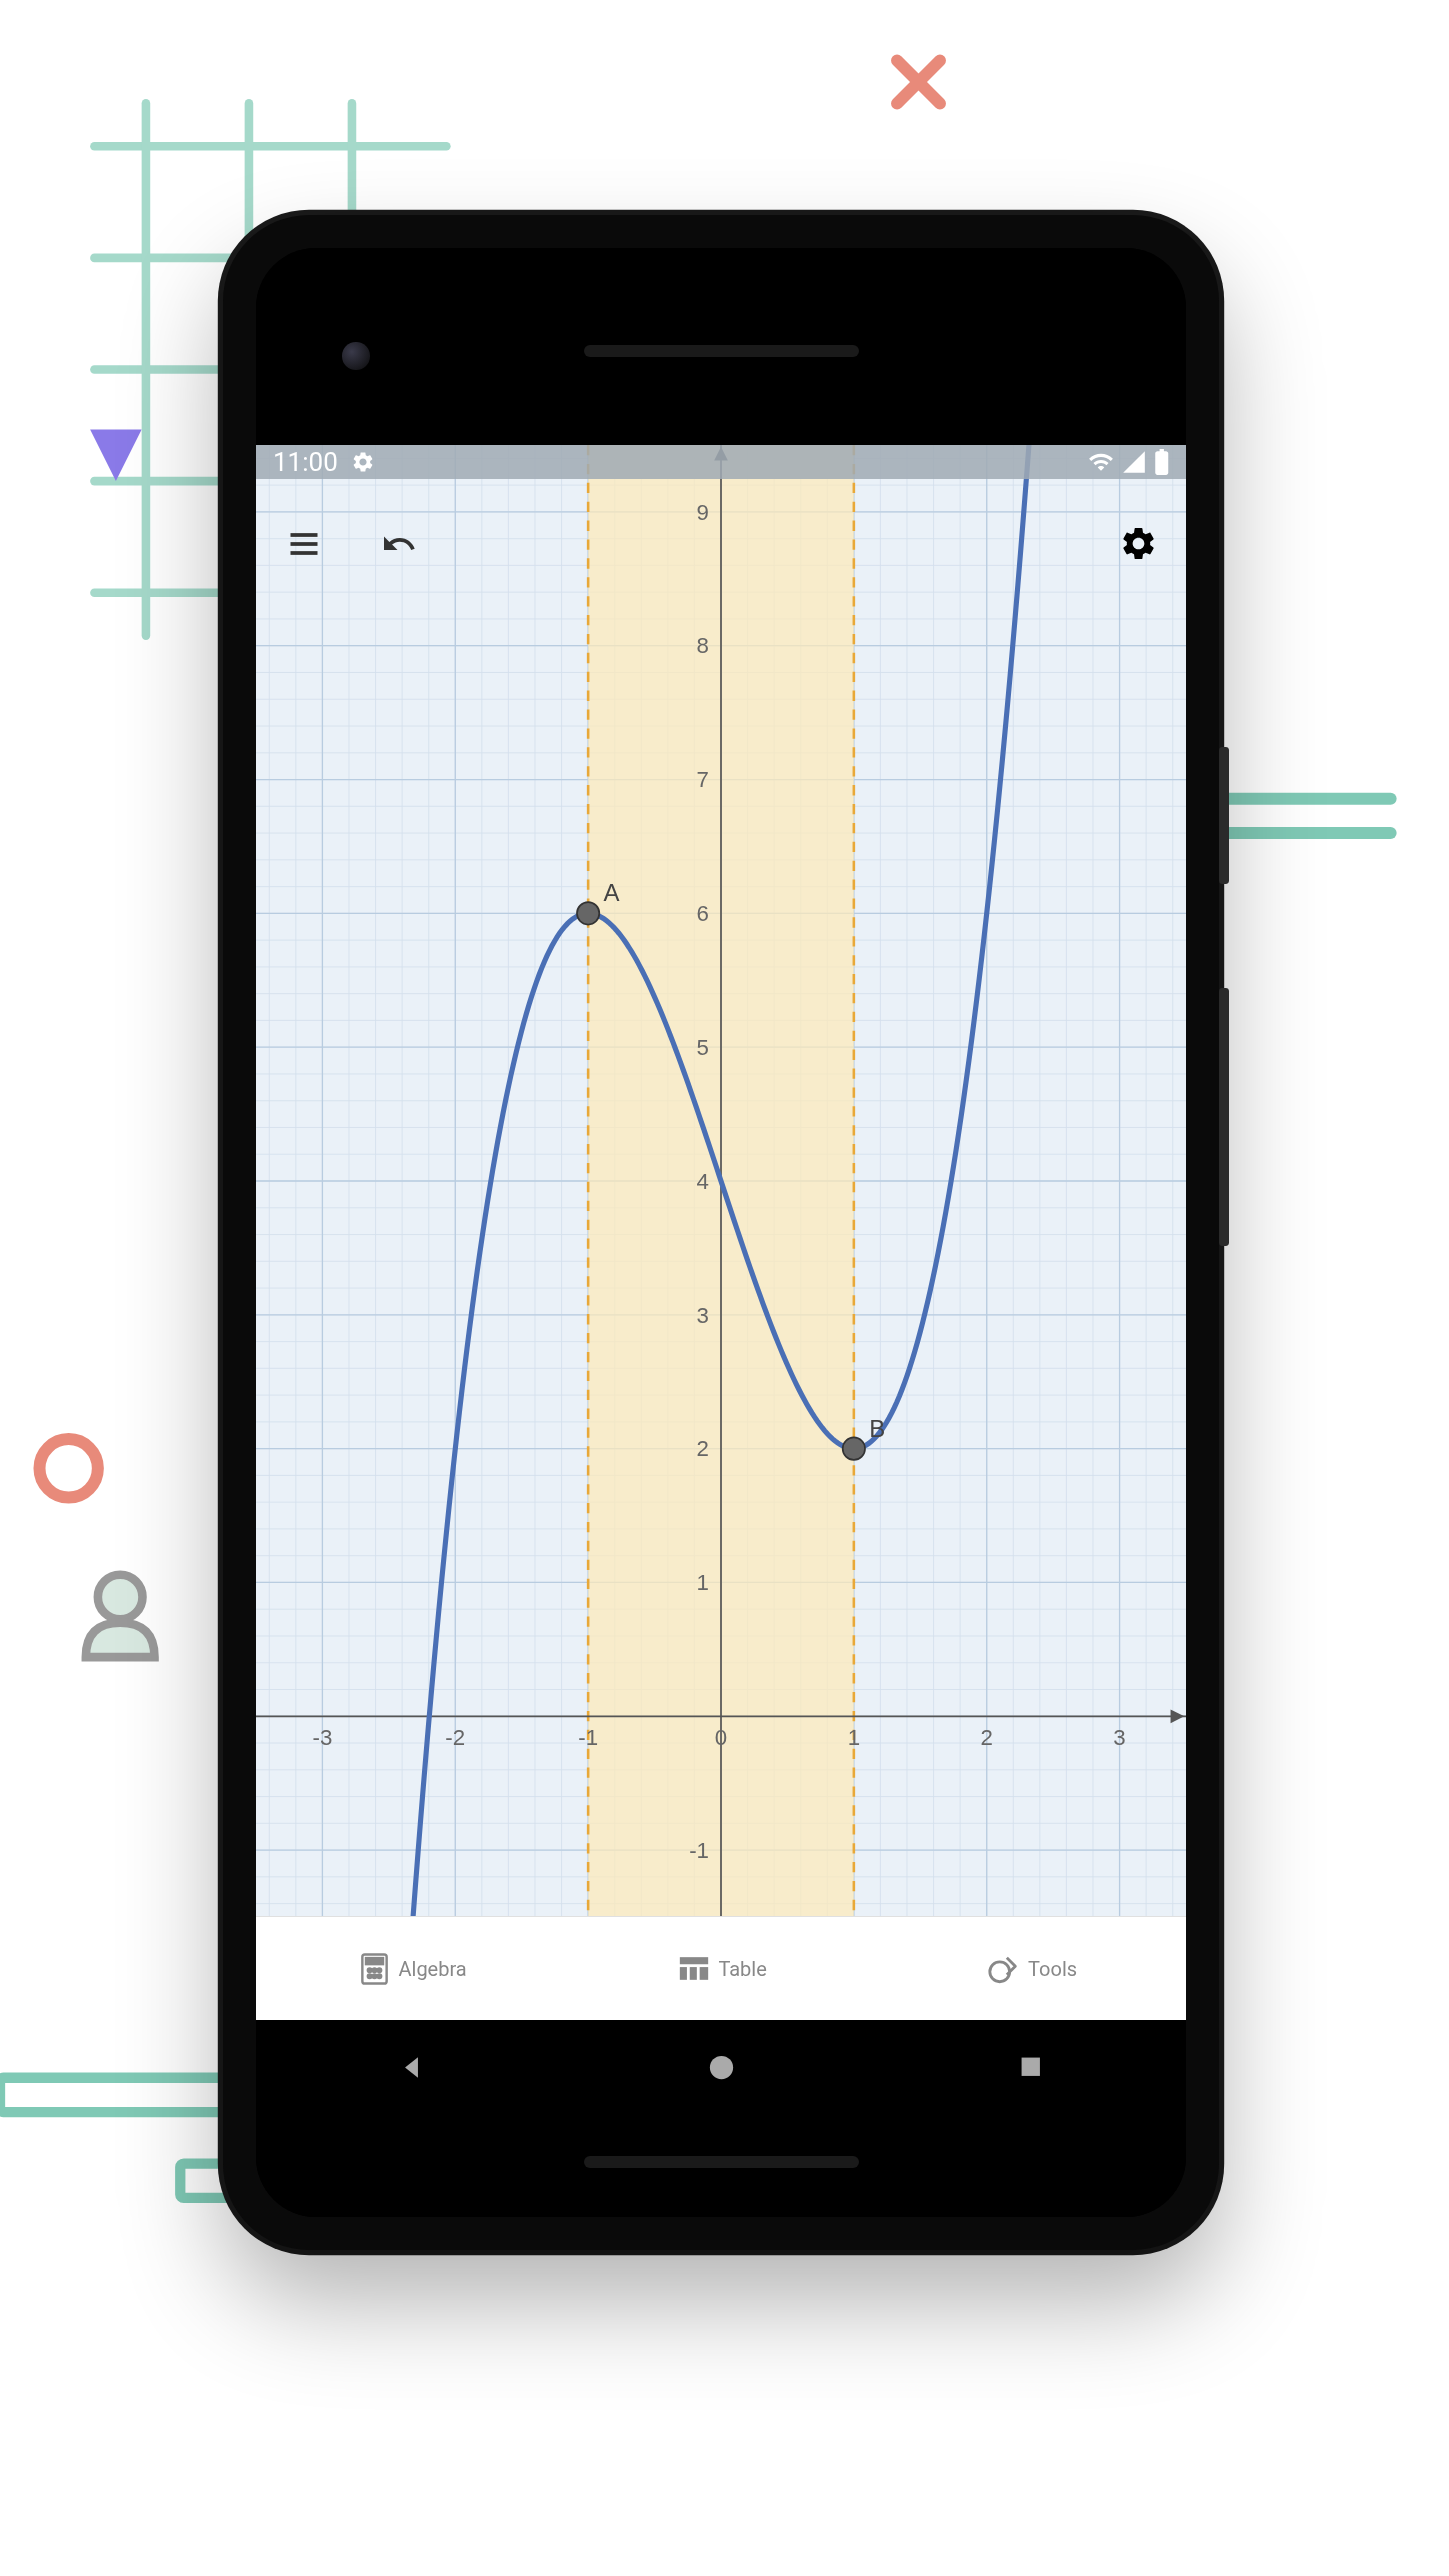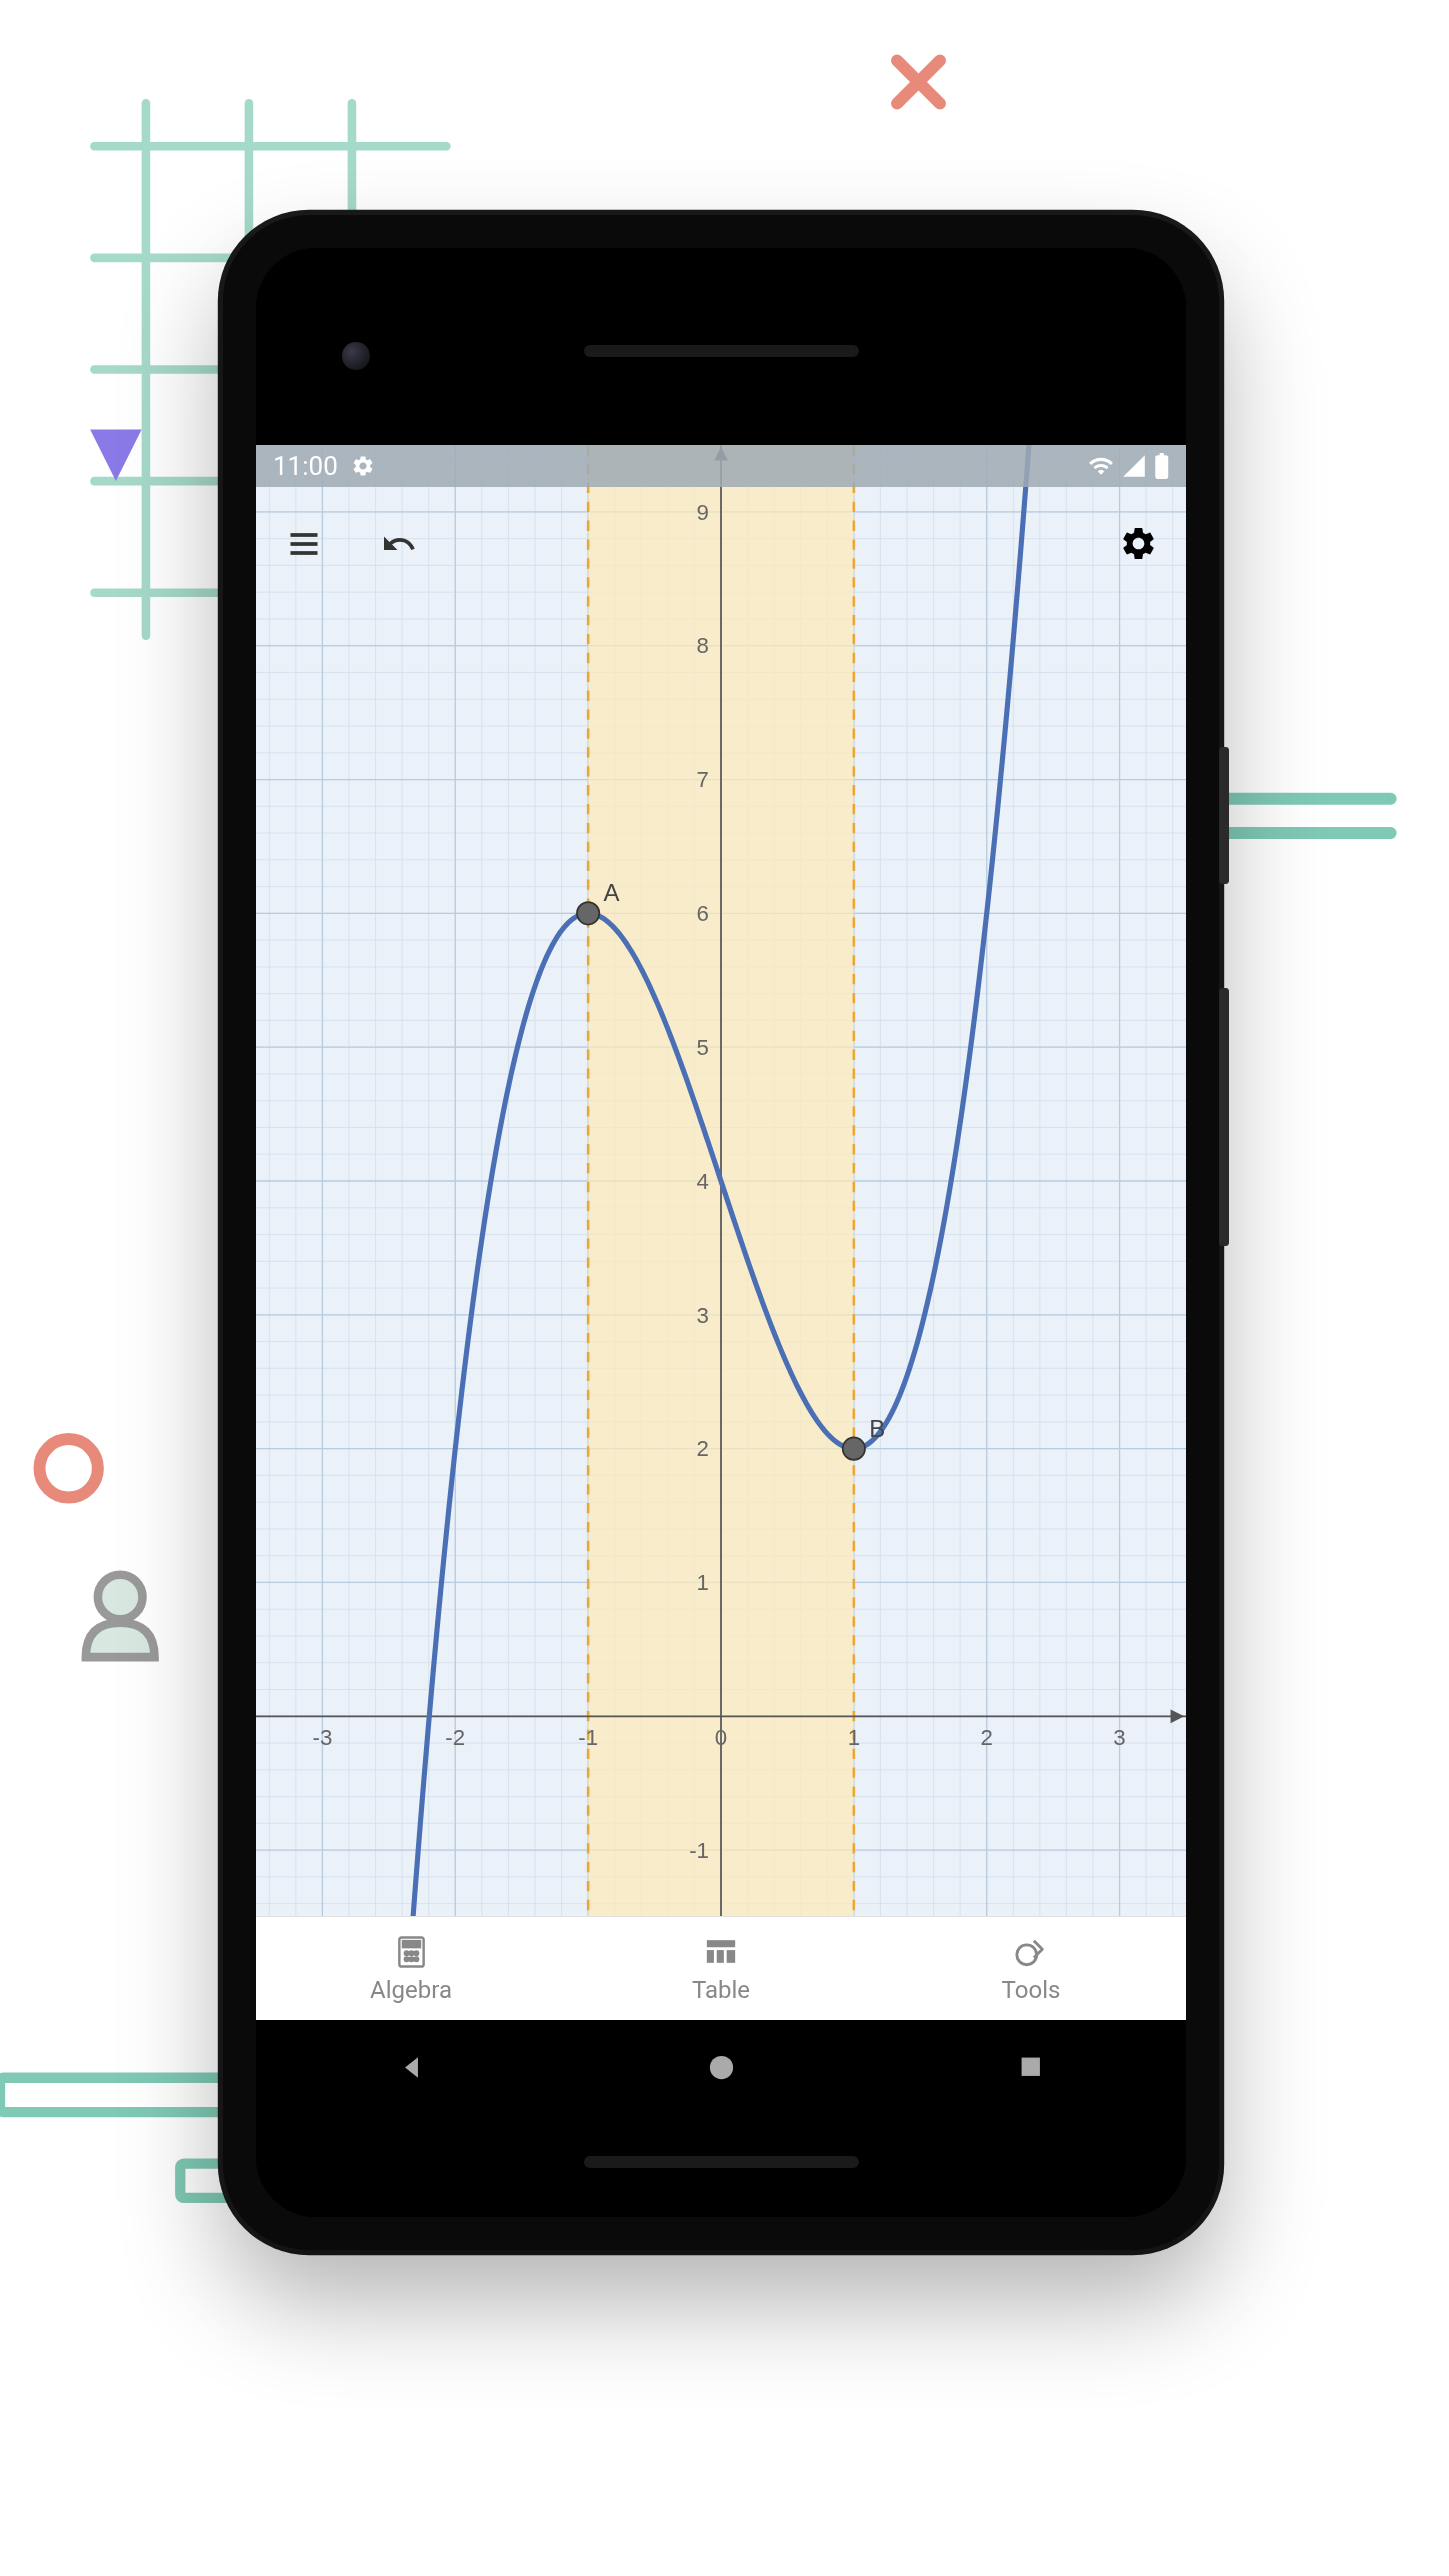--- a/index.html
+++ b/index.html
@@ -13,7 +13,7 @@
 .speaker{width:275px;height:12px;background:#1a1a1a;border-radius:6px;margin-top:8.6px}
 .camera{position:absolute;left:86px;top:94px;width:27.5px;height:27.5px;border-radius:50%;background:radial-gradient(circle at 35% 35%,#3a3a4a,#0a0a0a)}
 .screen{position:absolute;top:197px;left:0;right:0;bottom:197px;background:#e8f0f8}
-.status-bar{position:absolute;top:0;left:0;right:0;height:42px;background:rgba(160,170,180,0.85);display:flex;align-items:center;padding:0 17px;color:#fff;font-size:26px;z-index:5}
+.status-bar{position:absolute;top:0;left:0;right:0;height:34px;background:rgba(160,170,180,0.85);display:flex;align-items:center;padding:0 17px;color:#fff;font-size:26px;z-index:5}
 .status-left{display:flex;align-items:center;gap:13.7px}
 .status-right{margin-left:auto;display:flex;align-items:center;gap:6.9px}
 .graph-area{position:absolute;top:0;left:0;right:0;bottom:103px;background:#eaf1f8}

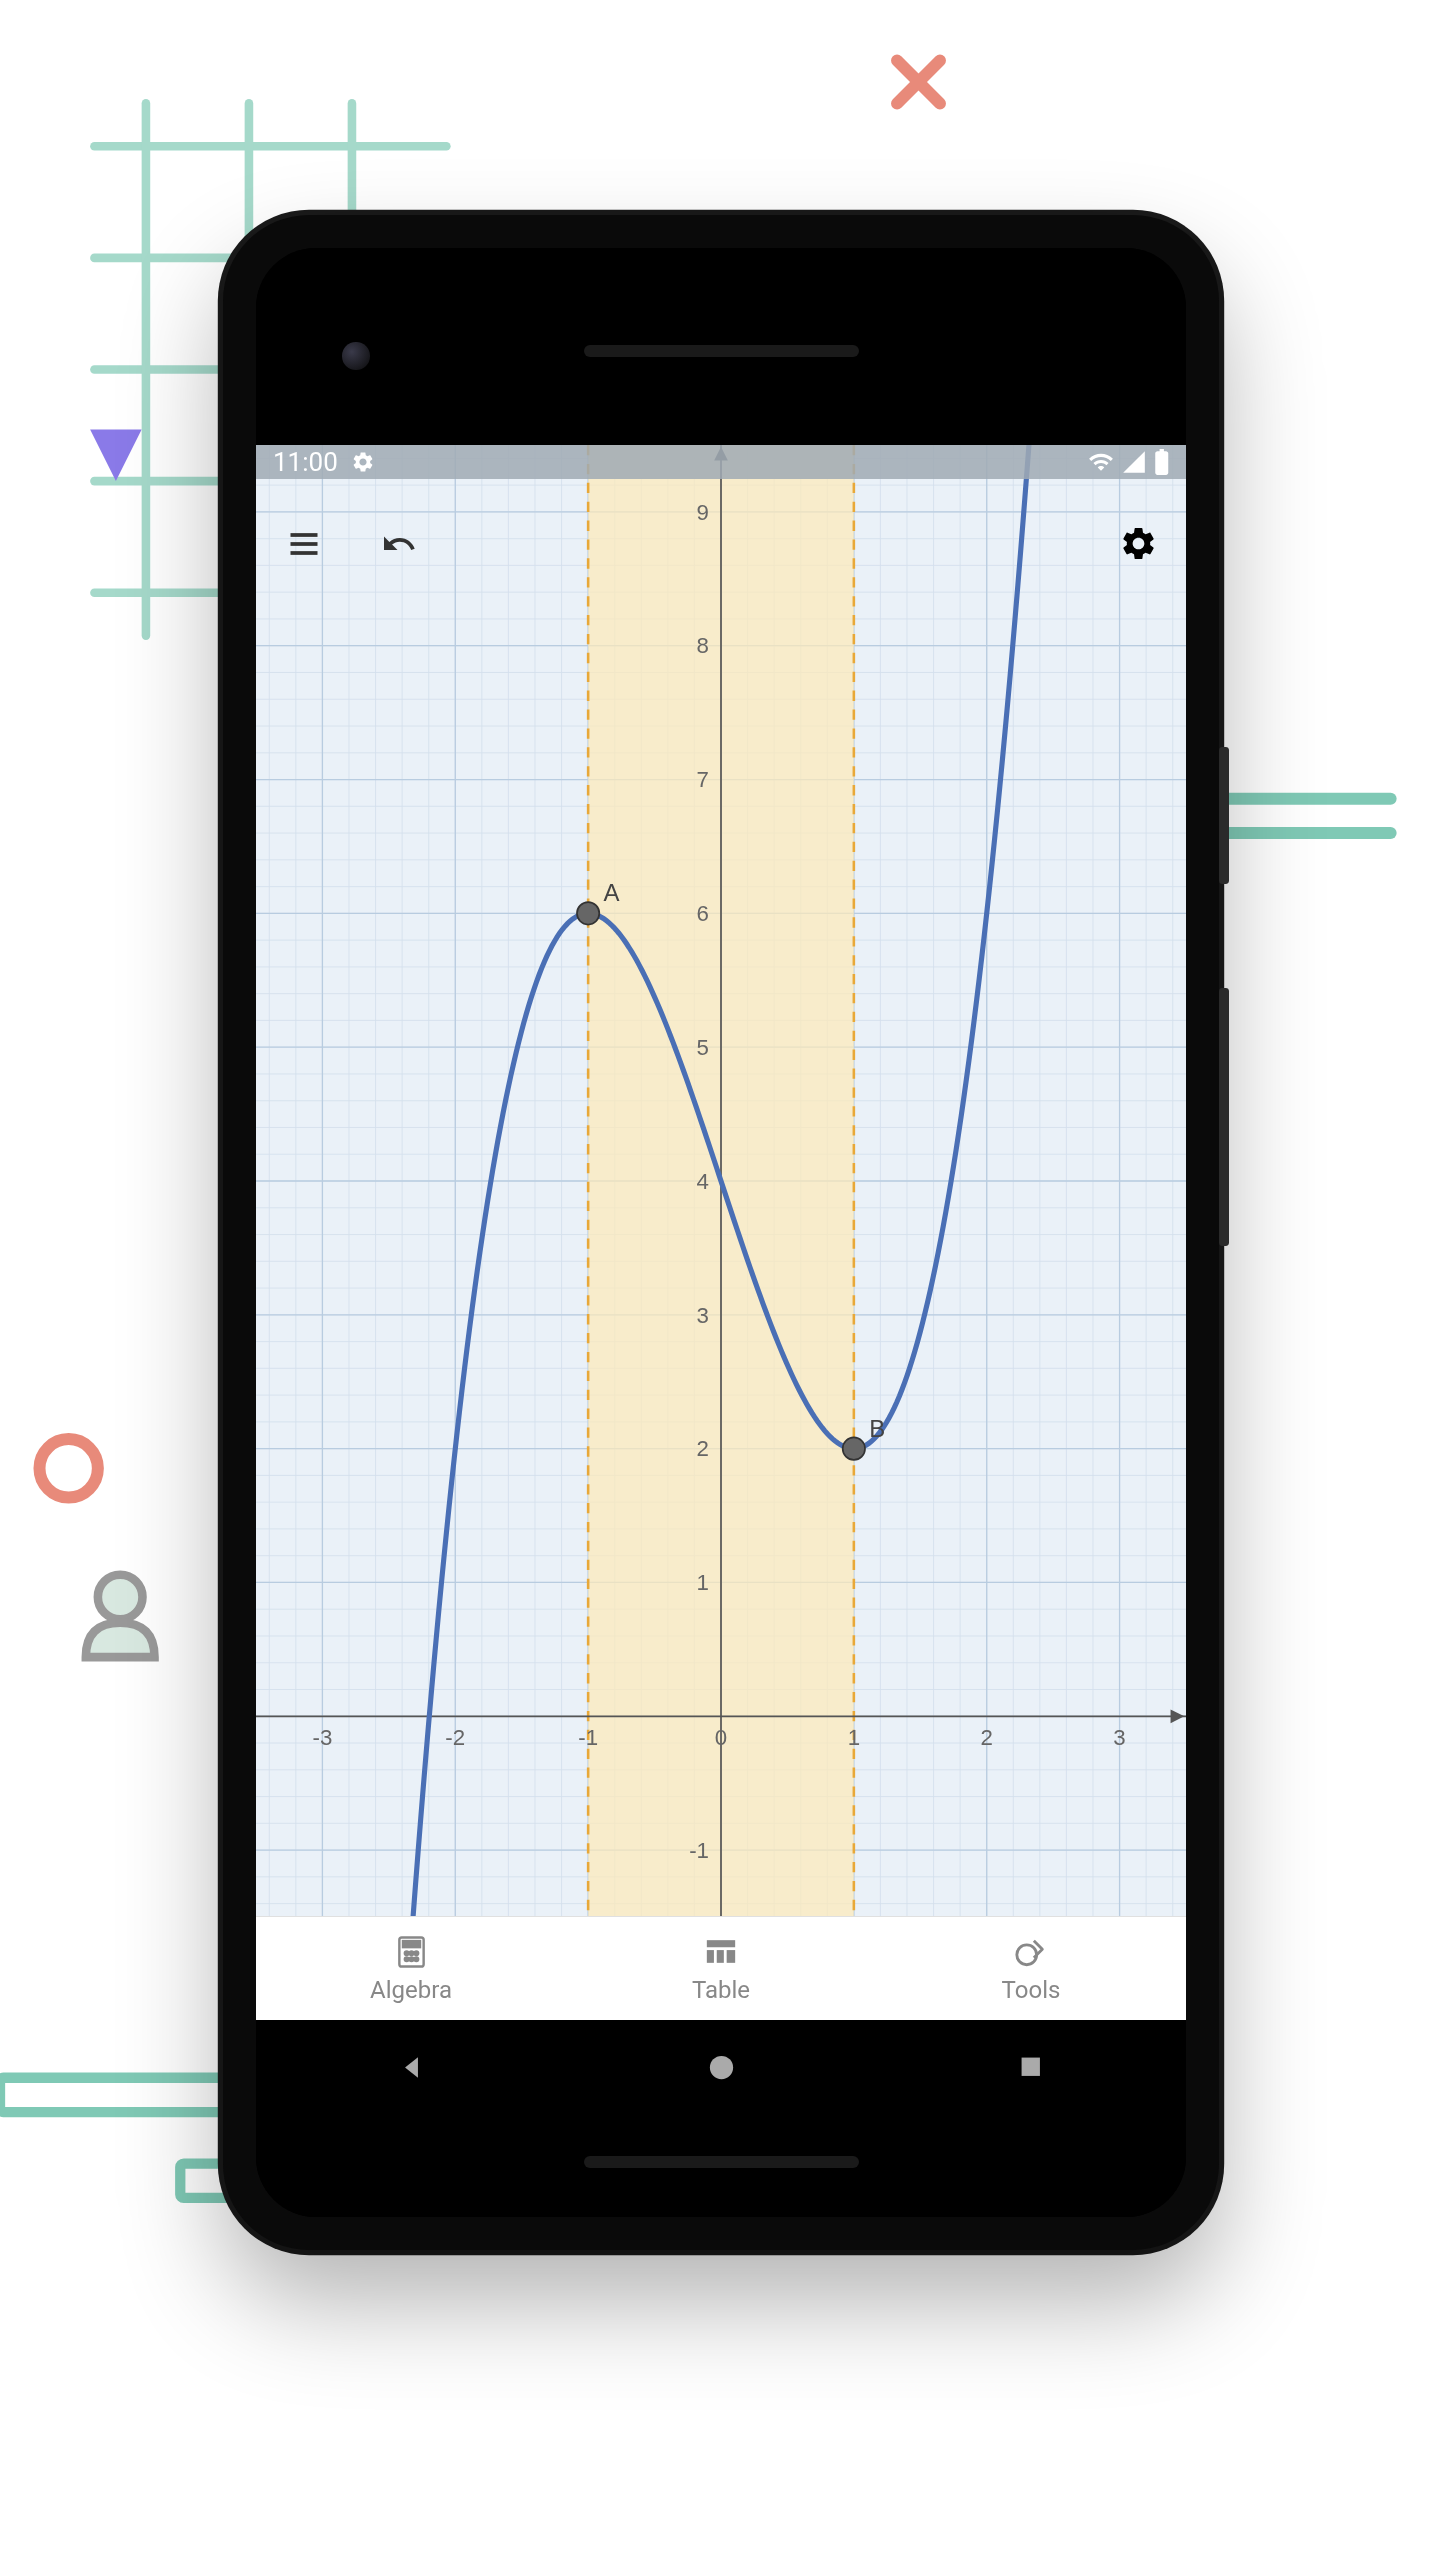--- a/index.html
+++ b/index.html
@@ -21,7 +21,7 @@
 .toolbar-icon{width:43px;height:43px;display:flex;align-items:center;justify-content:center;color:#333;margin-right:52px}
 .toolbar-spacer{flex:1}
 .bottom-tabs{position:absolute;bottom:0;left:0;right:0;height:103px;background:#fff;display:flex;border-top:0.9px solid #e0e0e0}
-.tab{flex:1;display:flex;flex-direction:column;align-items:center;justify-content:center;gap:5.2px;color:#888;font-size:24px}
+.tab{flex:1;display:flex;flex-direction:row;align-items:center;justify-content:center;gap:5.2px;color:#888;font-size:20px}
 .tab-icon{width:38px;height:38px;display:flex;align-items:center;justify-content:center}
 .nav-bar{position:absolute;bottom:0;left:0;right:0;height:103px;background:#000;display:flex;align-items:center;justify-content:space-around}
 .nav-btn{width:38px;height:38px;display:flex;align-items:center;justify-content:center;color:#888}

